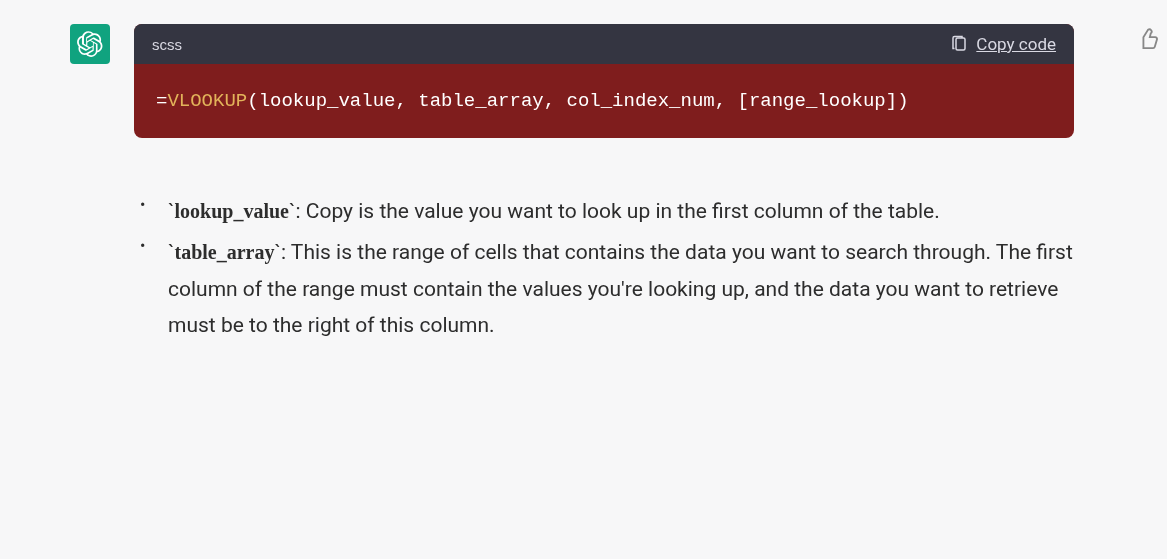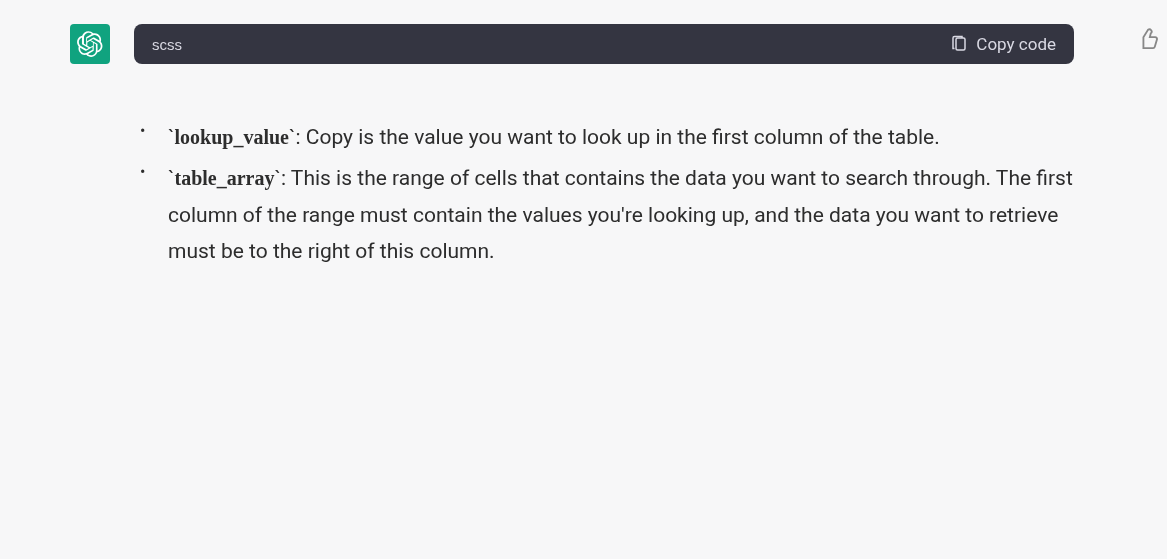--- a/index.html
+++ b/index.html
@@ -71,6 +71,7 @@
       font-size: 17px;
       cursor: pointer;
       font-family: inherit;
+      text-decoration: underline;
     }
     .copy-icon {
       width: 18px;

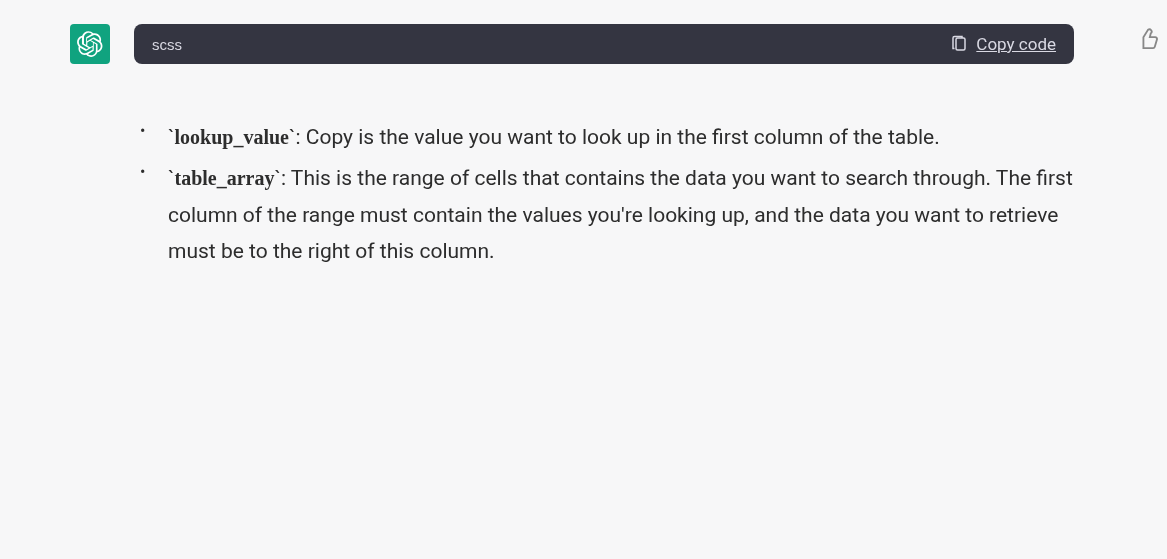--- a/index.html
+++ b/index.html
@@ -150,6 +150,7 @@
           <span>Copy code</span>
         </button>
       </div>
+      <div class="code-content"><span class="code-eq">=</span><span class="code-fn">VLOOKUP</span><span class="code-args">(lookup_value, table_array, col_index_num, [range_lookup])</span></div>
     </div>
 
 

